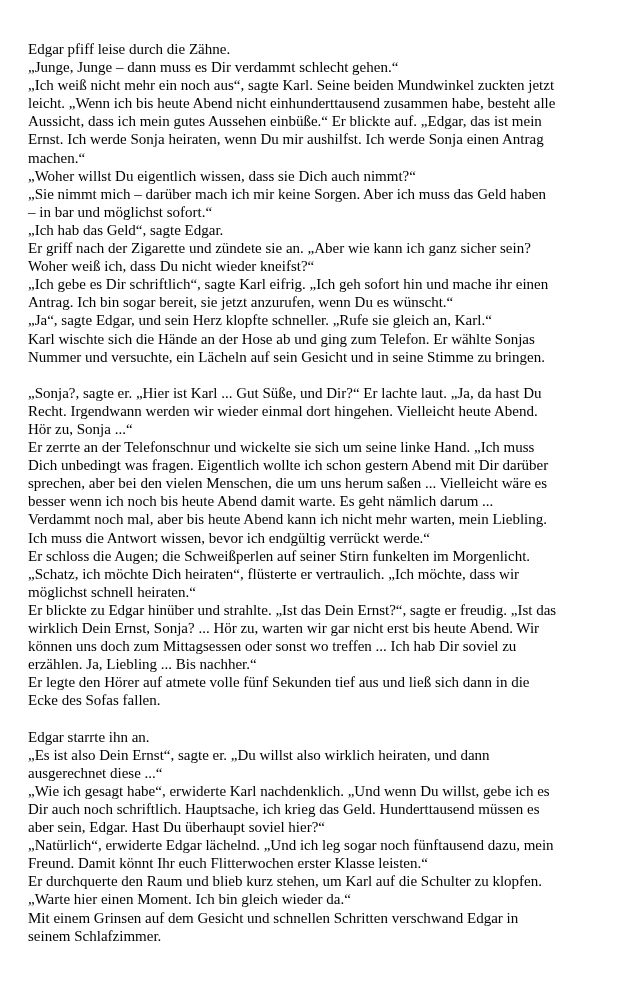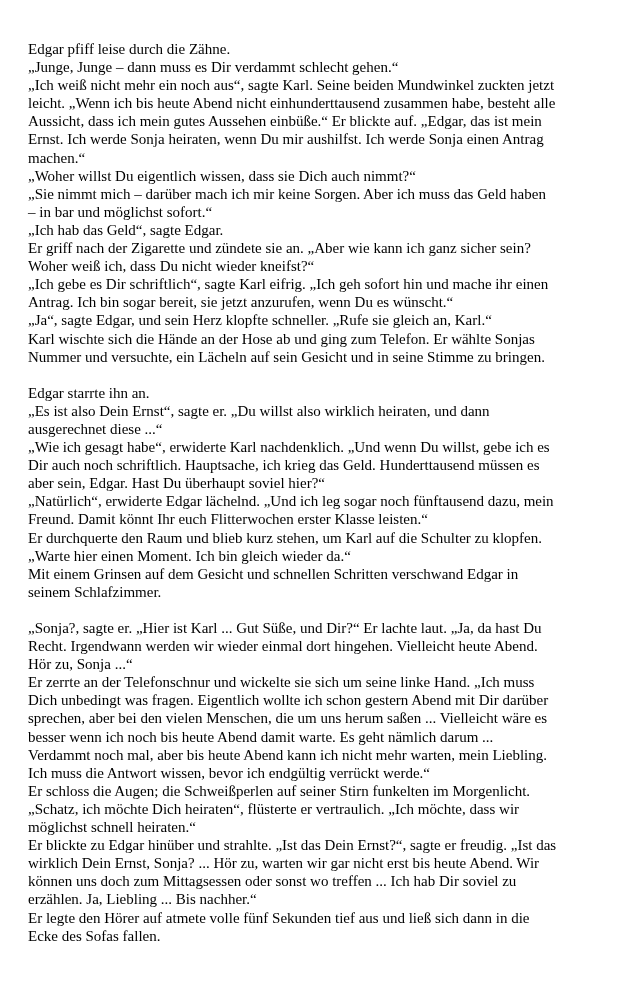--- a/index.html
+++ b/index.html
@@ -53,18 +53,6 @@
 „Ja“, sagte Edgar, und sein Herz klopfte schneller. „Rufe sie gleich an, Karl.“
 Karl wischte sich die Hände an der Hose ab und ging zum Telefon. Er wählte Sonjas
 Nummer und versuchte, ein Lächeln auf sein Gesicht und in seine Stimme zu bringen.</div>
-    <div class="para">Edgar starrte ihn an.
-„Es ist also Dein Ernst“, sagte er. „Du willst also wirklich heiraten, und dann
-ausgerechnet diese ...“
-„Wie ich gesagt habe“, erwiderte Karl nachdenklich. „Und wenn Du willst, gebe ich es
-Dir auch noch schriftlich. Hauptsache, ich krieg das Geld. Hunderttausend müssen es
-aber sein, Edgar. Hast Du überhaupt soviel hier?“
-„Natürlich“, erwiderte Edgar lächelnd. „Und ich leg sogar noch fünftausend dazu, mein
-Freund. Damit könnt Ihr euch Flitterwochen erster Klasse leisten.“
-Er durchquerte den Raum und blieb kurz stehen, um Karl auf die Schulter zu klopfen.
-„Warte hier einen Moment. Ich bin gleich wieder da.“
-Mit einem Grinsen auf dem Gesicht und schnellen Schritten verschwand Edgar in
-seinem Schlafzimmer.</div>
     <div class="para">„Sonja?, sagte er. „Hier ist Karl ... Gut Süße, und Dir?“ Er lachte laut. „Ja, da hast Du
 Recht. Irgendwann werden wir wieder einmal dort hingehen. Vielleicht heute Abend.
 Hör zu, Sonja ...“
@@ -83,6 +71,18 @@
 erzählen. Ja, Liebling ... Bis nachher.“
 Er legte den Hörer auf atmete volle fünf Sekunden tief aus und ließ sich dann in die
 Ecke des Sofas fallen.</div>
+    <div class="para">Edgar starrte ihn an.
+„Es ist also Dein Ernst“, sagte er. „Du willst also wirklich heiraten, und dann
+ausgerechnet diese ...“
+„Wie ich gesagt habe“, erwiderte Karl nachdenklich. „Und wenn Du willst, gebe ich es
+Dir auch noch schriftlich. Hauptsache, ich krieg das Geld. Hunderttausend müssen es
+aber sein, Edgar. Hast Du überhaupt soviel hier?“
+„Natürlich“, erwiderte Edgar lächelnd. „Und ich leg sogar noch fünftausend dazu, mein
+Freund. Damit könnt Ihr euch Flitterwochen erster Klasse leisten.“
+Er durchquerte den Raum und blieb kurz stehen, um Karl auf die Schulter zu klopfen.
+„Warte hier einen Moment. Ich bin gleich wieder da.“
+Mit einem Grinsen auf dem Gesicht und schnellen Schritten verschwand Edgar in
+seinem Schlafzimmer.</div>
   </div>
 </div>
 

